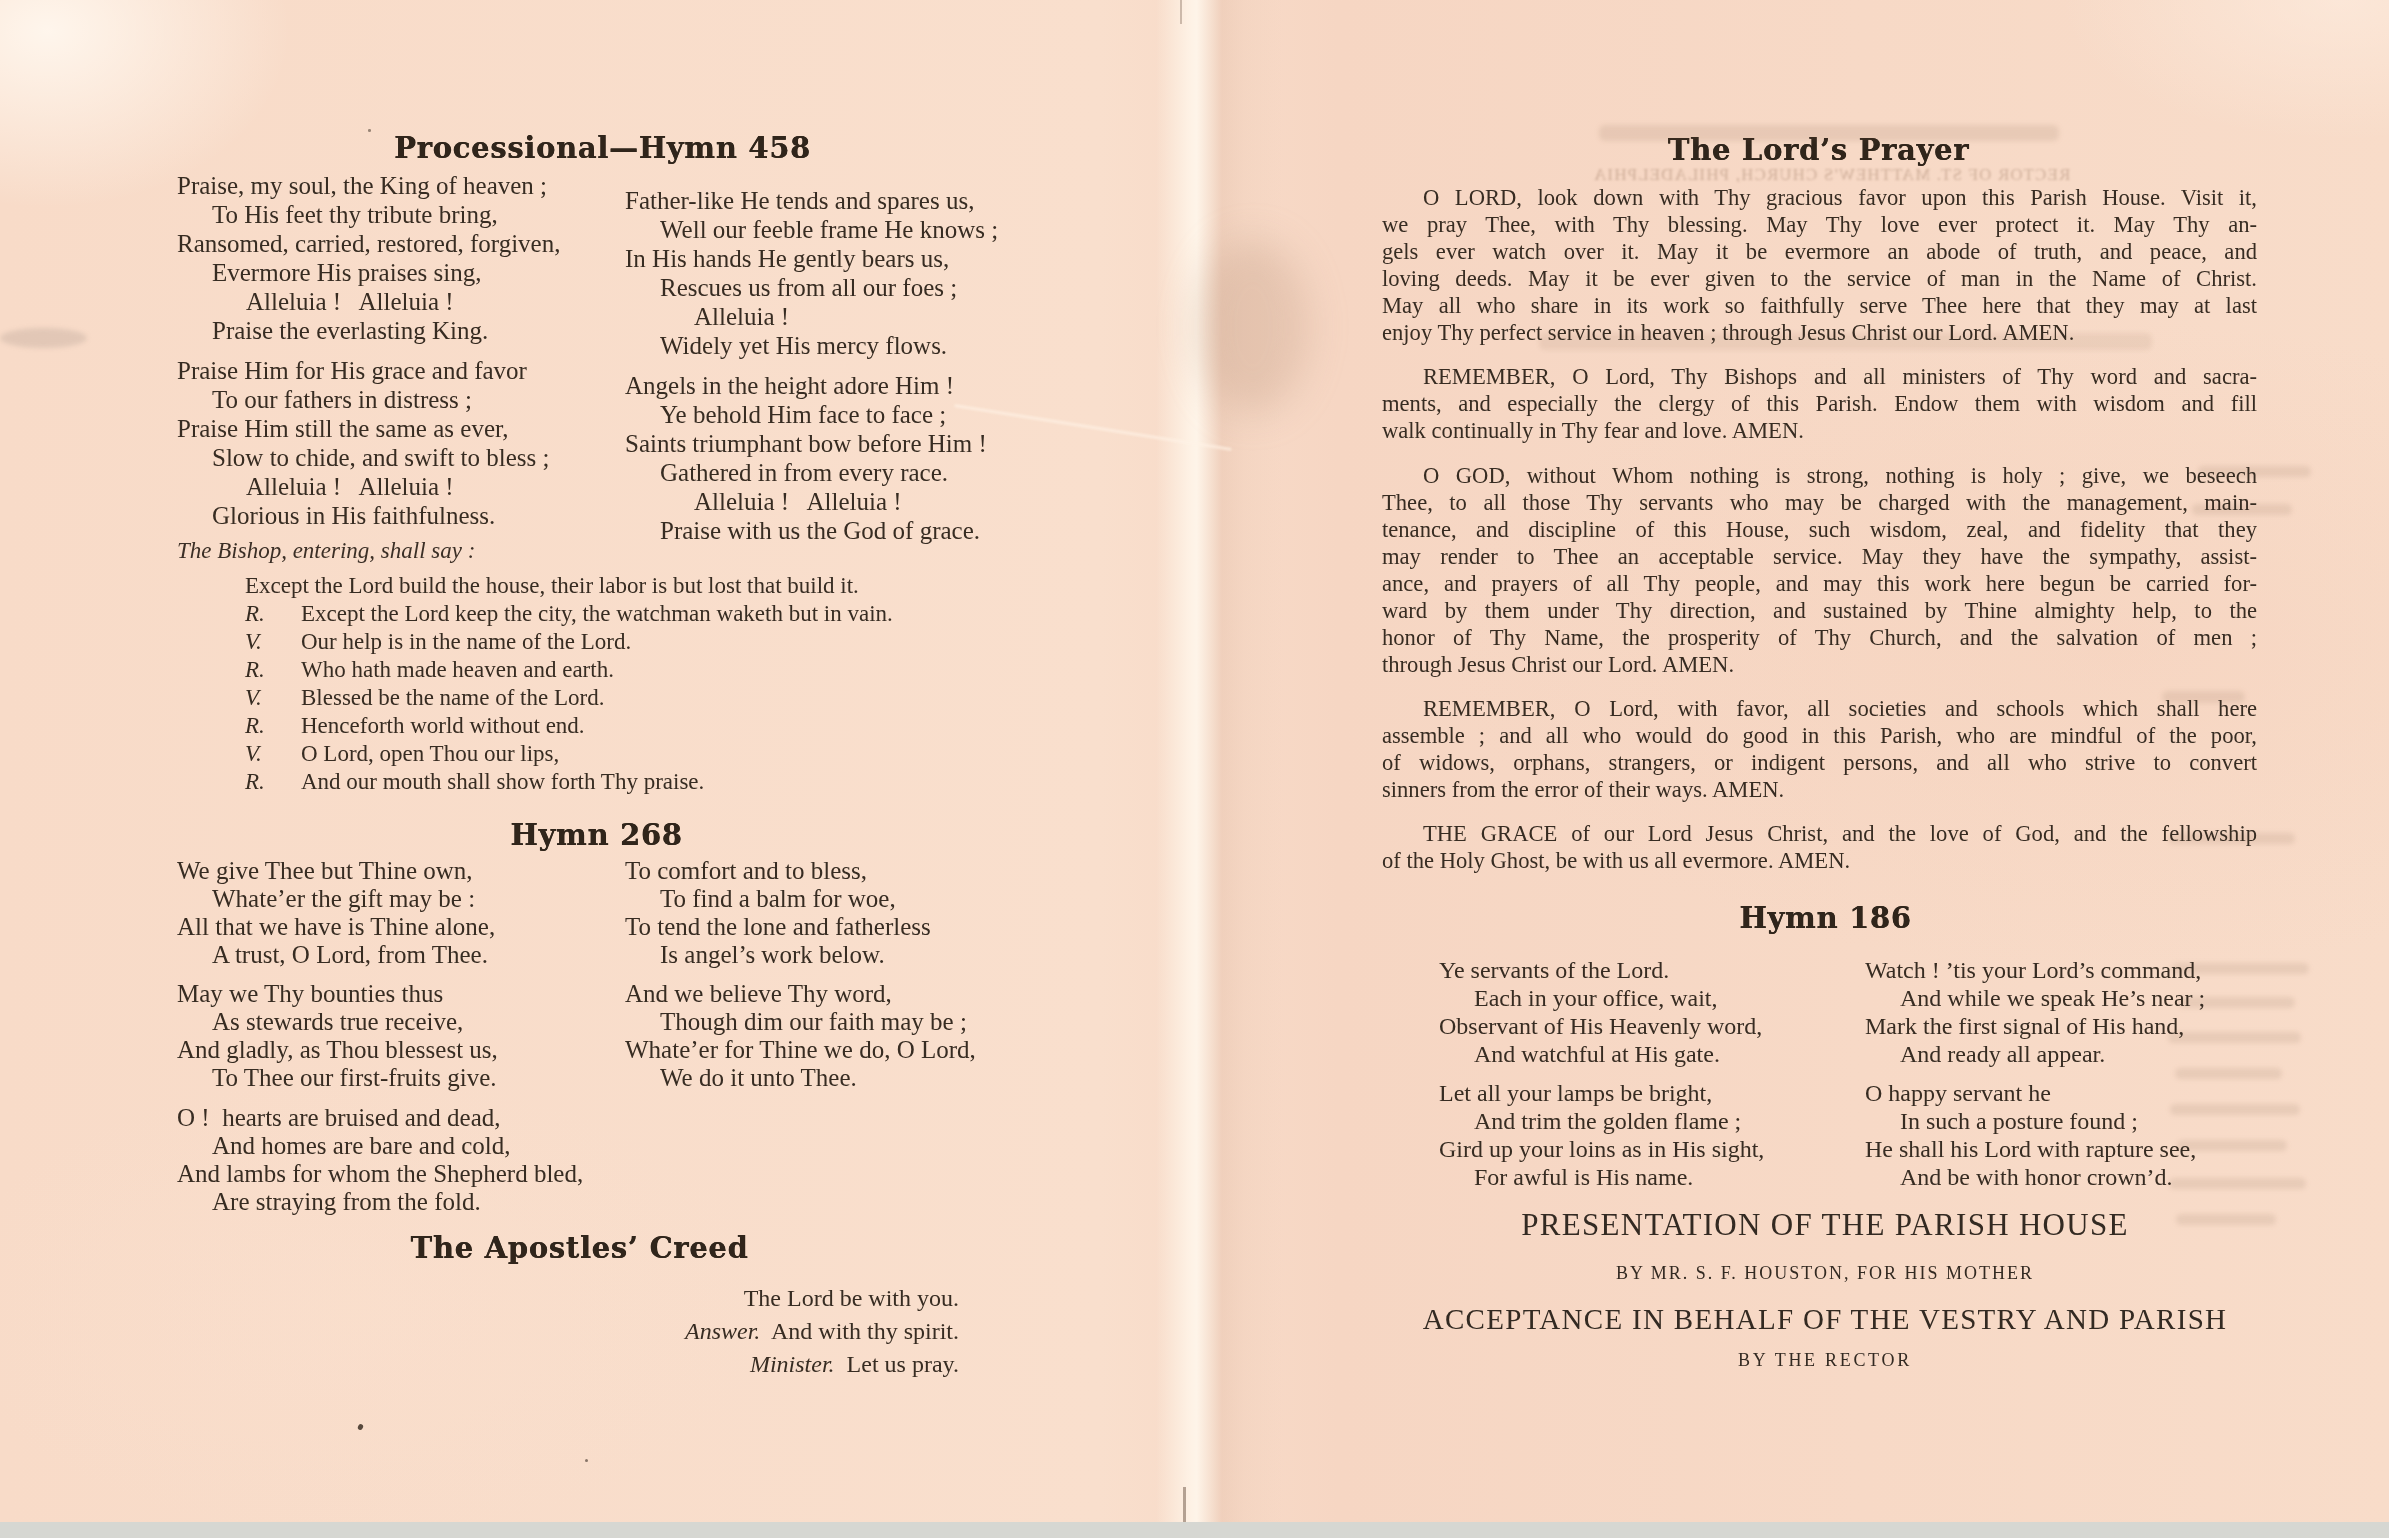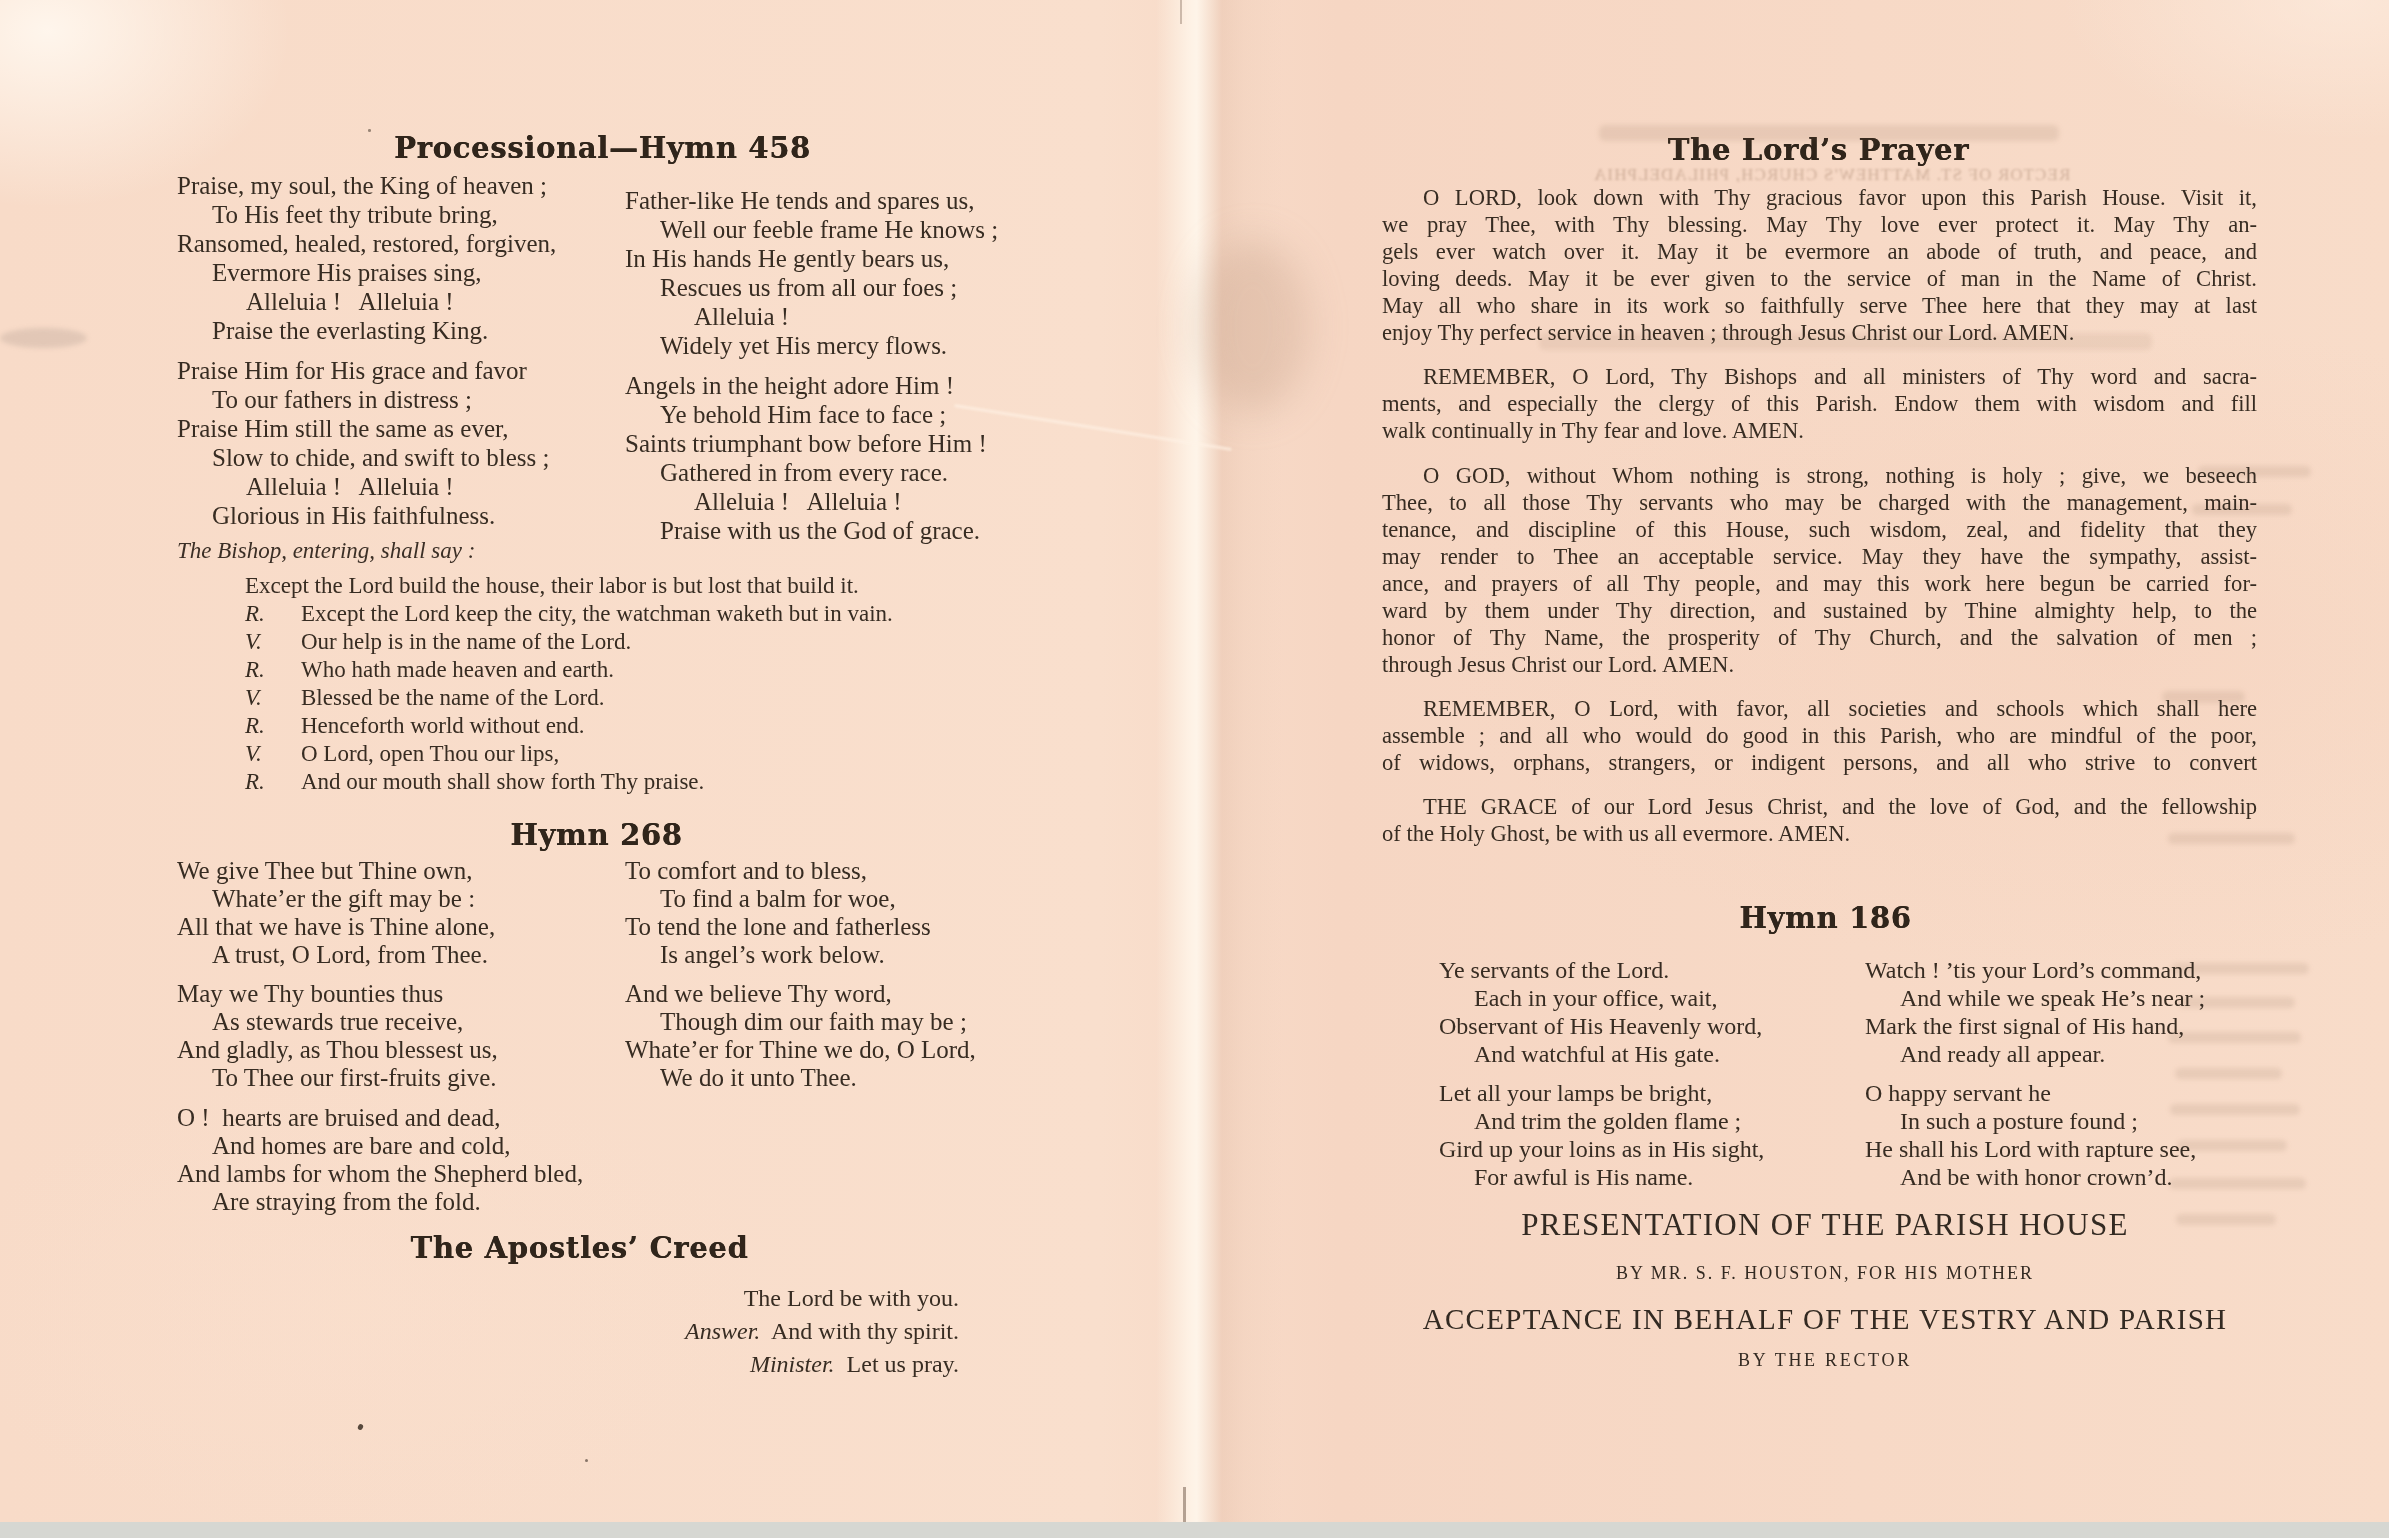--- a/index.html
+++ b/index.html
@@ -113,7 +113,7 @@
         <div class="stanza">
           <div class="hline ind0">Praise, my soul, the King of heaven ;</div>
           <div class="hline ind1">To His feet thy tribute bring,</div>
-          <div class="hline ind0">Ransomed, healed, restored, forgiven,</div>
+          <div class="hline ind0">Ransomed, carried, restored, forgiven,</div>
           <div class="hline ind1">Evermore His praises sing,</div>
           <div class="hline ind2">Alleluia !   Alleluia !</div>
           <div class="hline ind1">Praise the everlasting King.</div>

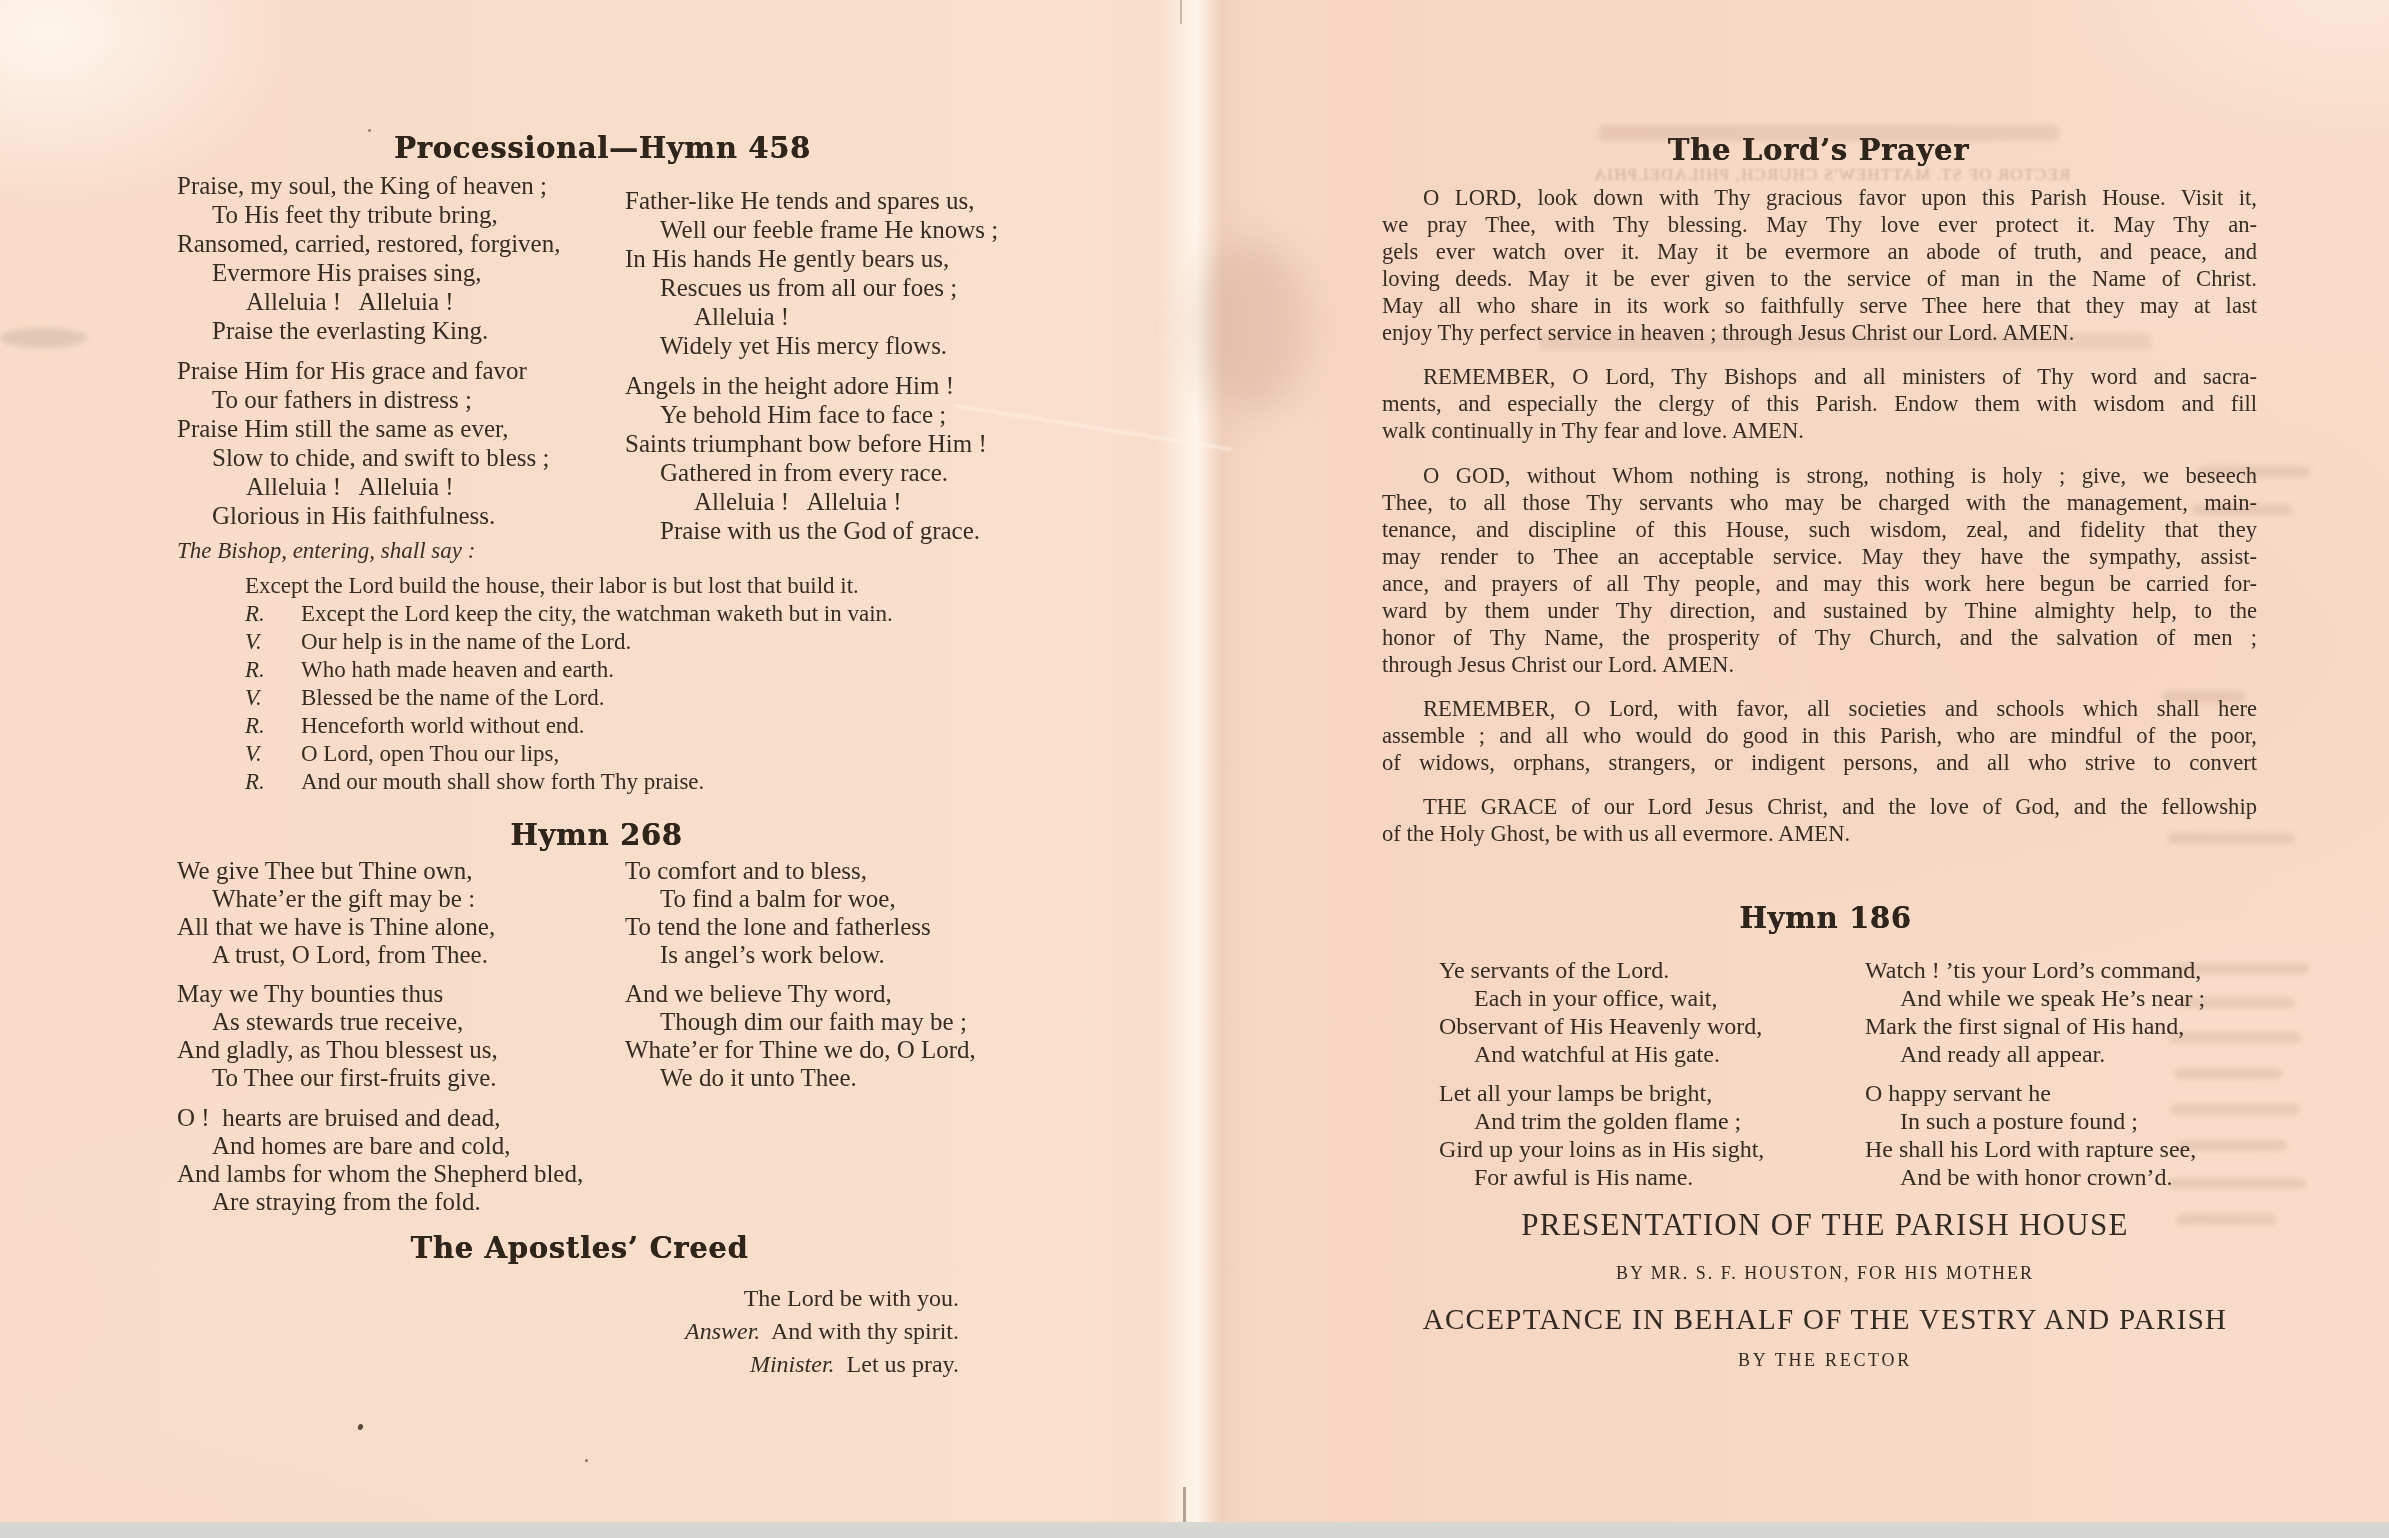--- a/index.html
+++ b/index.html
@@ -255,6 +255,7 @@
           <div class="pline first">REMEMBER, O Lord, with favor, all societies and schools which shall here</div>
           <div class="pline">assemble ; and all who would do good in this Parish, who are mindful of the poor,</div>
           <div class="pline">of widows, orphans, strangers, or indigent persons, and all who strive to convert</div>
+          <div class="pline last">sinners from the error of their ways. AMEN.</div>
         </div>
         <div class="para">
           <div class="pline first">THE GRACE of our Lord Jesus Christ, and the love of God, and the fellowship</div>

